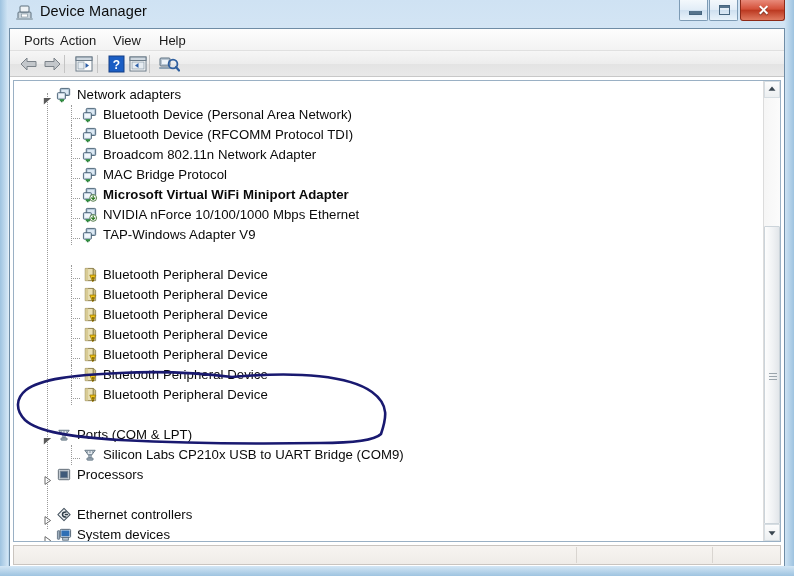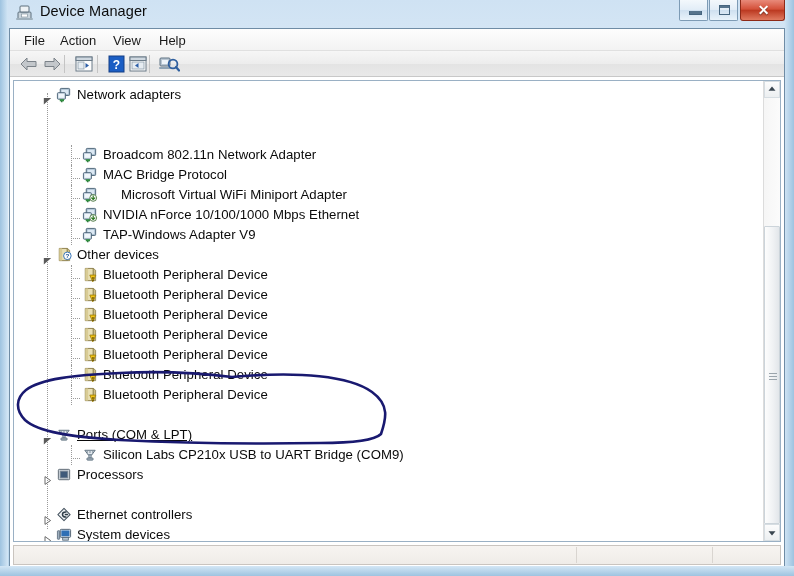--- a/index.html
+++ b/index.html
@@ -128,7 +128,7 @@
   <div id="client">
 
     <div id="menubar">
-        <div class="menu-item" style="left: 8px;">File</div>
+        <div class="menu-item" style="left: 8px;">Ports</div>
         <div class="menu-item" style="left: 44px;">Action</div>
         <div class="menu-item" style="left: 97px;">View</div>
         <div class="menu-item" style="left: 143px;">Help</div>

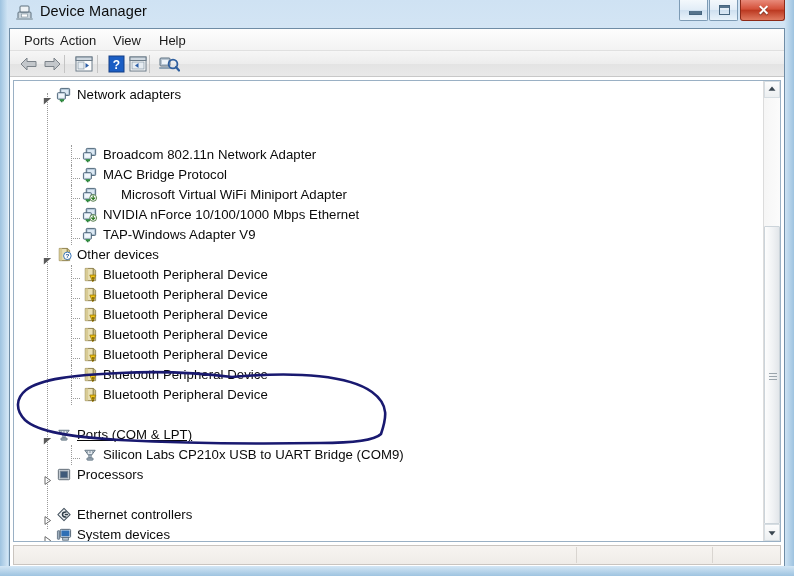--- a/index.html
+++ b/index.html
@@ -186,6 +186,19 @@
               </svg></span>
             <span class="rowlabel" style="left: 63px;">Network adapters</span>
           </div>
+          <div class="row" style="top: 24px;">
+            <div class="guide" style="left: 57px; top: 0px; height: 20px;"></div>
+            <div class="hguide" style="left: 57px; top: 13px; width: 9px;"></div>
+            <span class="ico" style="left: 68px;"><svg viewBox="0 0 16 17" width="16" height="16">
+                <rect x="4" y="1.5" width="10" height="7.5" rx="1" fill="#9fb6c9" stroke="#4d6477" stroke-width="1"></rect>
+                <rect x="5.3" y="2.8" width="7.4" height="4.8" fill="#dbe8f3"></rect>
+                <rect x="1" y="6" width="8.5" height="7" rx="1" fill="#c3d3e0" stroke="#4d6477" stroke-width="1"></rect>
+                <rect x="2.2" y="7.2" width="6.1" height="4.3" fill="#f0f6fb"></rect>
+                <path d="M3.5 13 L8 13 L8 15.2 L3.5 15.2 Z" fill="#2f8f3f"></path>
+                <rect x="4.8" y="15" width="1.6" height="1.2" fill="#1f6b2c"></rect>
+              </svg></span>
+            <span class="rowlabel" style="left: 89px;">Bluetooth Device (Personal Area Network)</span>
+          </div>
           <div class="row" style="top: 64px;">
             <div class="guide" style="left: 57px; top: 0px; height: 20px;"></div>
             <div class="hguide" style="left: 57px; top: 13px; width: 9px;"></div>

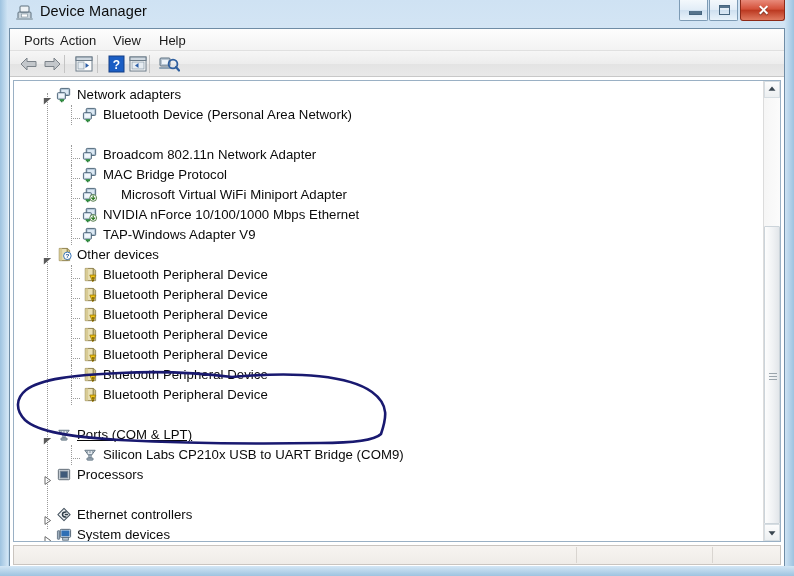--- a/index.html
+++ b/index.html
@@ -199,6 +199,19 @@
               </svg></span>
             <span class="rowlabel" style="left: 89px;">Bluetooth Device (Personal Area Network)</span>
           </div>
+          <div class="row" style="top: 44px;">
+            <div class="guide" style="left: 57px; top: 0px; height: 20px;"></div>
+            <div class="hguide" style="left: 57px; top: 13px; width: 9px;"></div>
+            <span class="ico" style="left: 68px;"><svg viewBox="0 0 16 17" width="16" height="16">
+                <rect x="4" y="1.5" width="10" height="7.5" rx="1" fill="#9fb6c9" stroke="#4d6477" stroke-width="1"></rect>
+                <rect x="5.3" y="2.8" width="7.4" height="4.8" fill="#dbe8f3"></rect>
+                <rect x="1" y="6" width="8.5" height="7" rx="1" fill="#c3d3e0" stroke="#4d6477" stroke-width="1"></rect>
+                <rect x="2.2" y="7.2" width="6.1" height="4.3" fill="#f0f6fb"></rect>
+                <path d="M3.5 13 L8 13 L8 15.2 L3.5 15.2 Z" fill="#2f8f3f"></path>
+                <rect x="4.8" y="15" width="1.6" height="1.2" fill="#1f6b2c"></rect>
+              </svg></span>
+            <span class="rowlabel" style="left: 89px;">Bluetooth Device (RFCOMM Protocol TDI)</span>
+          </div>
           <div class="row" style="top: 64px;">
             <div class="guide" style="left: 57px; top: 0px; height: 20px;"></div>
             <div class="hguide" style="left: 57px; top: 13px; width: 9px;"></div>

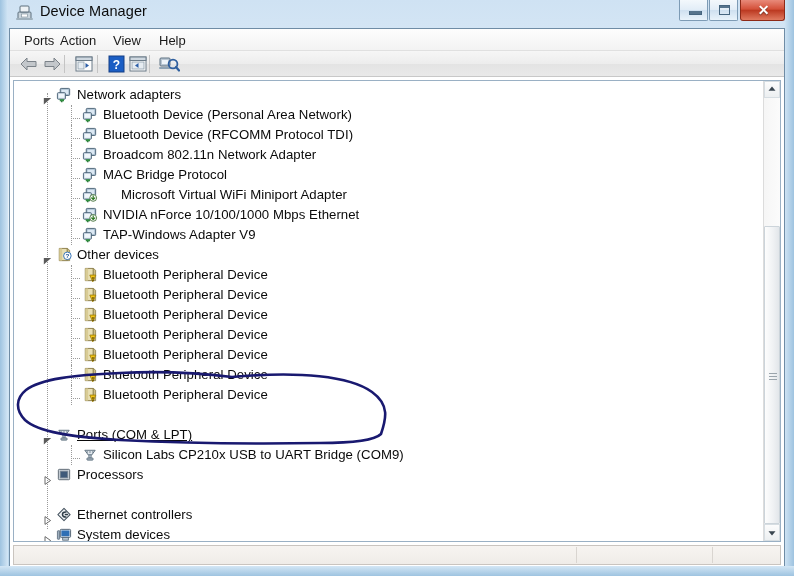--- a/index.html
+++ b/index.html
@@ -251,7 +251,7 @@
                 <circle cx="11.4" cy="11.6" r="3.6" fill="#ffffff" stroke="#3a6a2f" stroke-width=".9"></circle>
                 <path d="M11.4 9.3 L11.4 13 M9.7 11.5 L11.4 13.3 L13.1 11.5" fill="none" stroke="#2f7a25" stroke-width="1.3" stroke-linecap="round" stroke-linejoin="round"></path>
               </svg></span>
-            <span class="rowlabel" style="left: 107px;">Microsoft Virtual WiFi Miniport Adapter</span>
+            <span class="rowlabel" style="left: 89px; font-weight: bold;">Microsoft Virtual WiFi Miniport Adapter</span>
           </div>
           <div class="row" style="top: 124px;">
             <div class="guide" style="left: 57px; top: 0px; height: 20px;"></div>

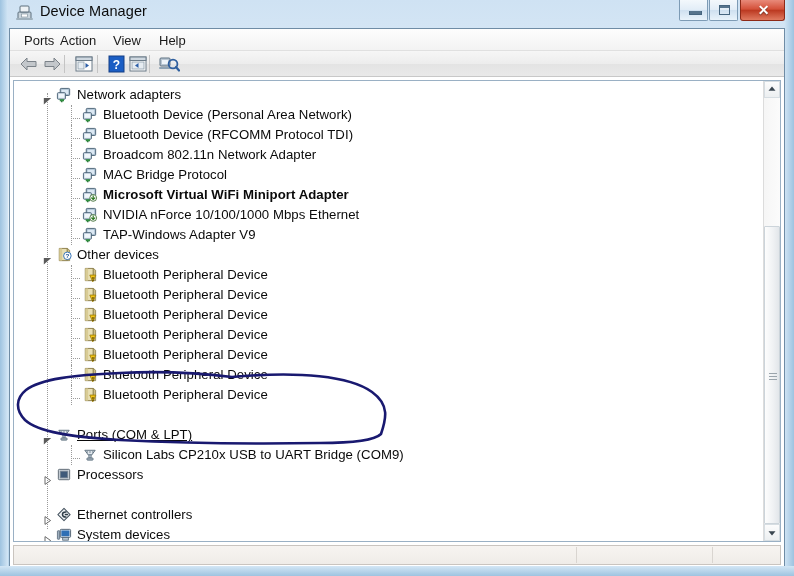--- a/index.html
+++ b/index.html
@@ -281,19 +281,6 @@
               </svg></span>
             <span class="rowlabel" style="left: 89px;">TAP-Windows Adapter V9</span>
           </div>
-          <div class="row" style="top: 164px;">
-            <span class="twisty" style="left: 29px;"><svg viewBox="0 0 9 9" width="9" height="9">
-                <path d="M0.8 2 L8.2 2 L0.8 8.6 Z" fill="#5a5a5a"></path>
-              </svg></span>
-            <span class="ico" style="left: 42px;"><svg viewBox="0 0 16 17" width="16" height="16">
-                <path d="M3 1.5 L11.5 1.5 L11.5 14.5 L3 14.5 Z" fill="#e8dfb4" stroke="#8a7c47" stroke-width="1"></path>
-                <path d="M3 1.5 L6 1.5 L6 14.5 L3 14.5 Z" fill="#d8cb95"></path>
-                <path d="M11.5 1.5 L14 3.5 L14 14.5 L11.5 14.5 Z" fill="#cdbf87" stroke="#8a7c47" stroke-width=".8"></path>
-                <circle cx="11.6" cy="9.4" r="4" fill="#ffffff" stroke="#2f6fb5" stroke-width="1"></circle>
-                <text x="11.6" y="12.1" font-family="Liberation Sans, sans-serif" font-size="6.6" font-weight="bold" fill="#1b4f8f" text-anchor="middle">?</text>
-              </svg></span>
-            <span class="rowlabel" style="left: 63px;">Other devices</span>
-          </div>
           <div class="row" style="top: 184px;">
             <div class="guide" style="left: 57px; top: 0px; height: 20px;"></div>
             <div class="hguide" style="left: 57px; top: 13px; width: 9px;"></div>

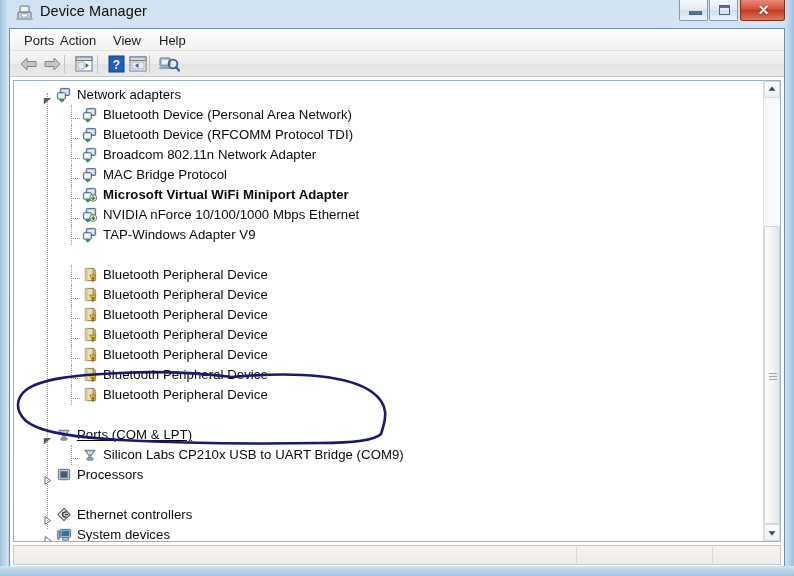--- a/index.html
+++ b/index.html
@@ -384,7 +384,7 @@
                 <rect x="6.8" y="8.4" width="2.4" height="3.4" fill="#b9c5cf" stroke="#5b6d7c" stroke-width=".8"></rect>
                 <rect x="4.6" y="11.6" width="6.8" height="2.4" rx="1" fill="#9daab5" stroke="#5b6d7c" stroke-width=".8"></rect>
               </svg></span>
-            <span class="rowlabel" style="left: 63px; text-decoration: underline;">Ports (COM &amp; LPT)</span>
+            <span class="rowlabel" style="left: 63px;">Ports (COM &amp; LPT)</span>
           </div>
           <div class="row" style="top: 364px;">
             <div class="guide" style="left: 57px; top: 0px; height: 20px;"></div>

